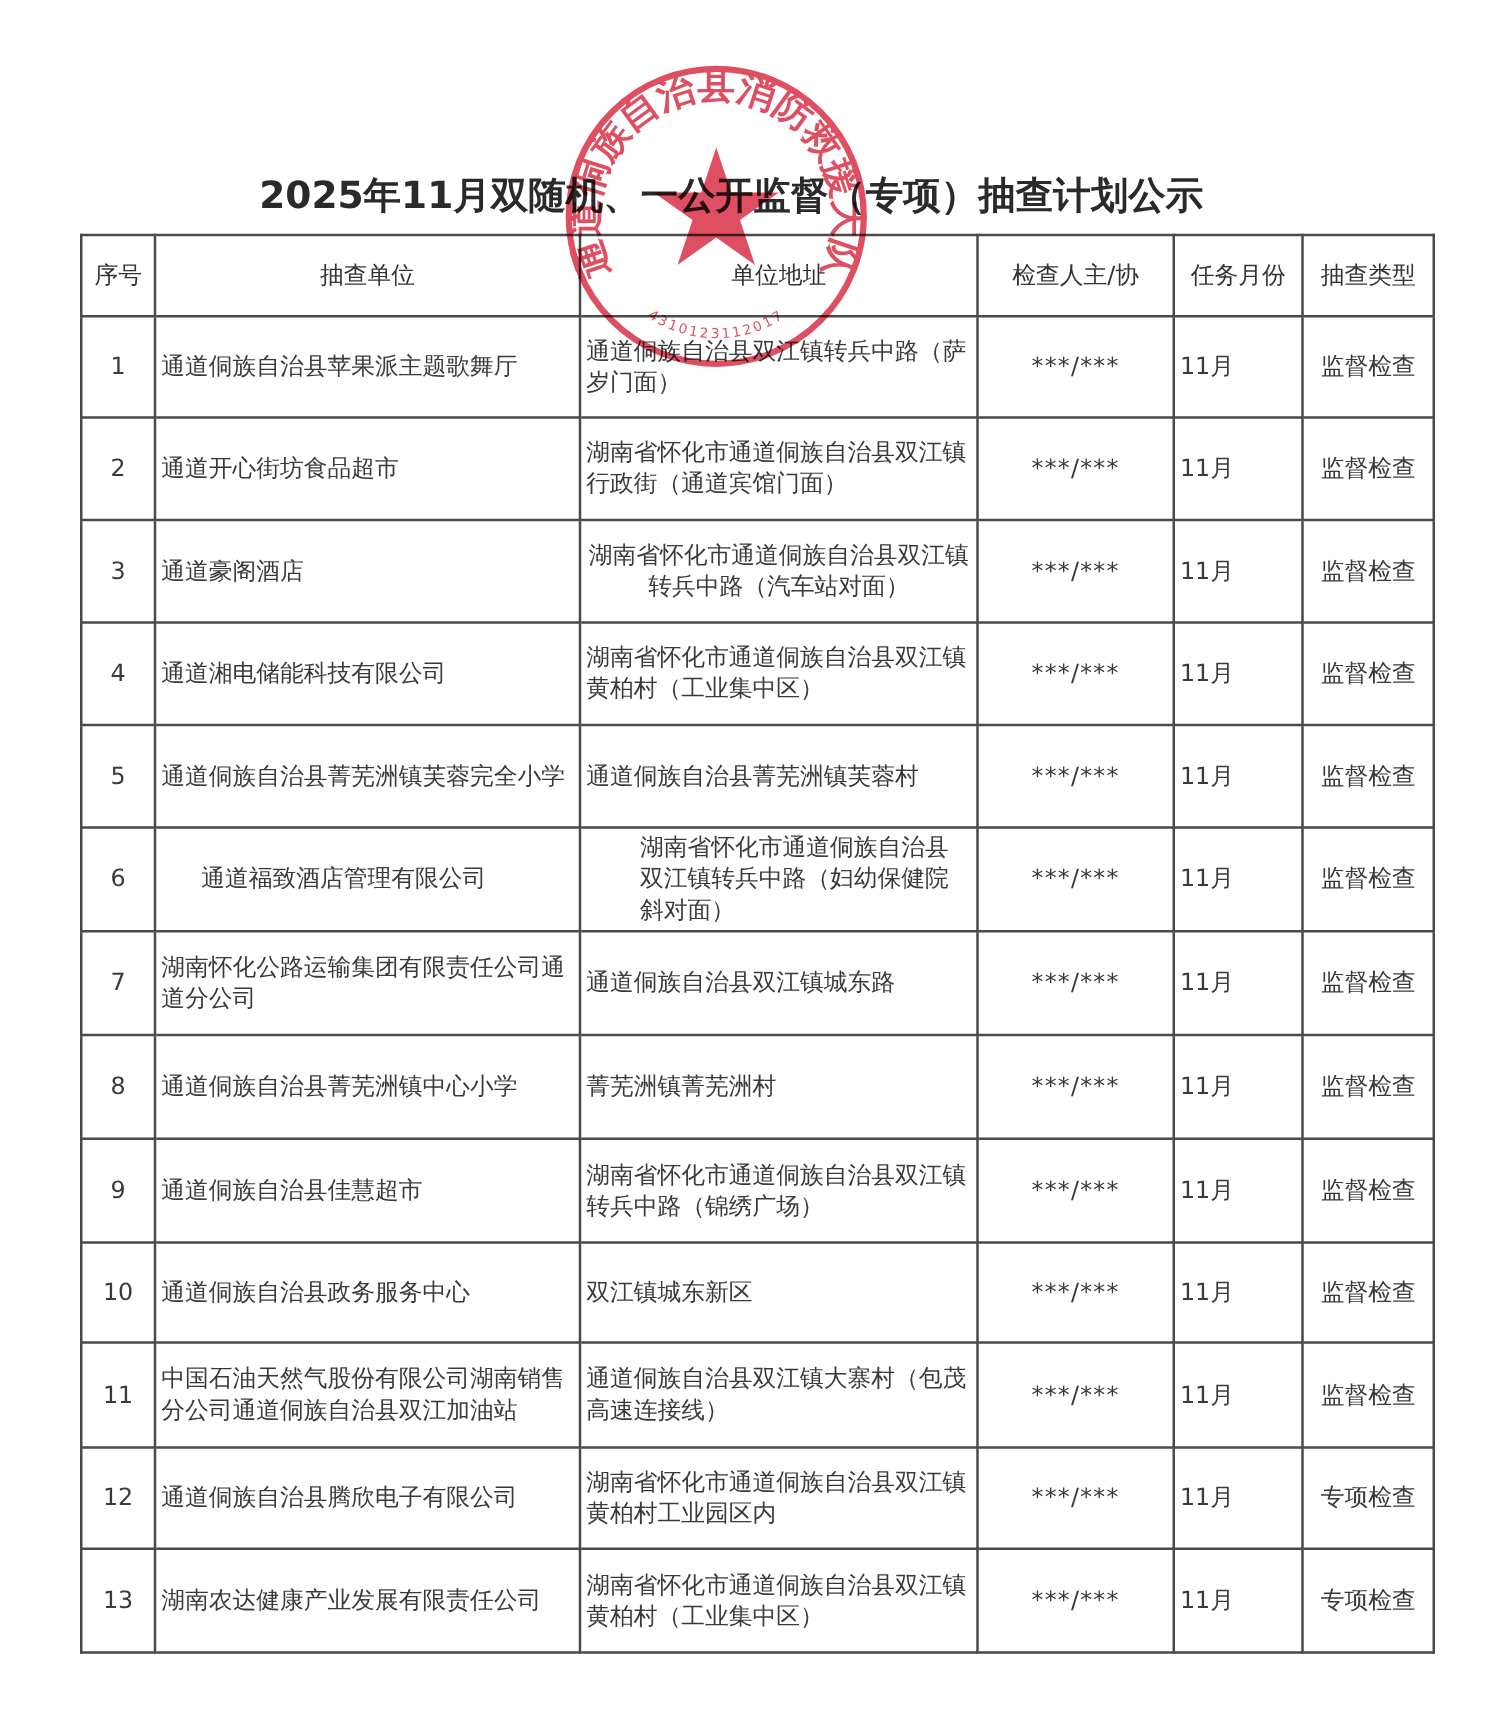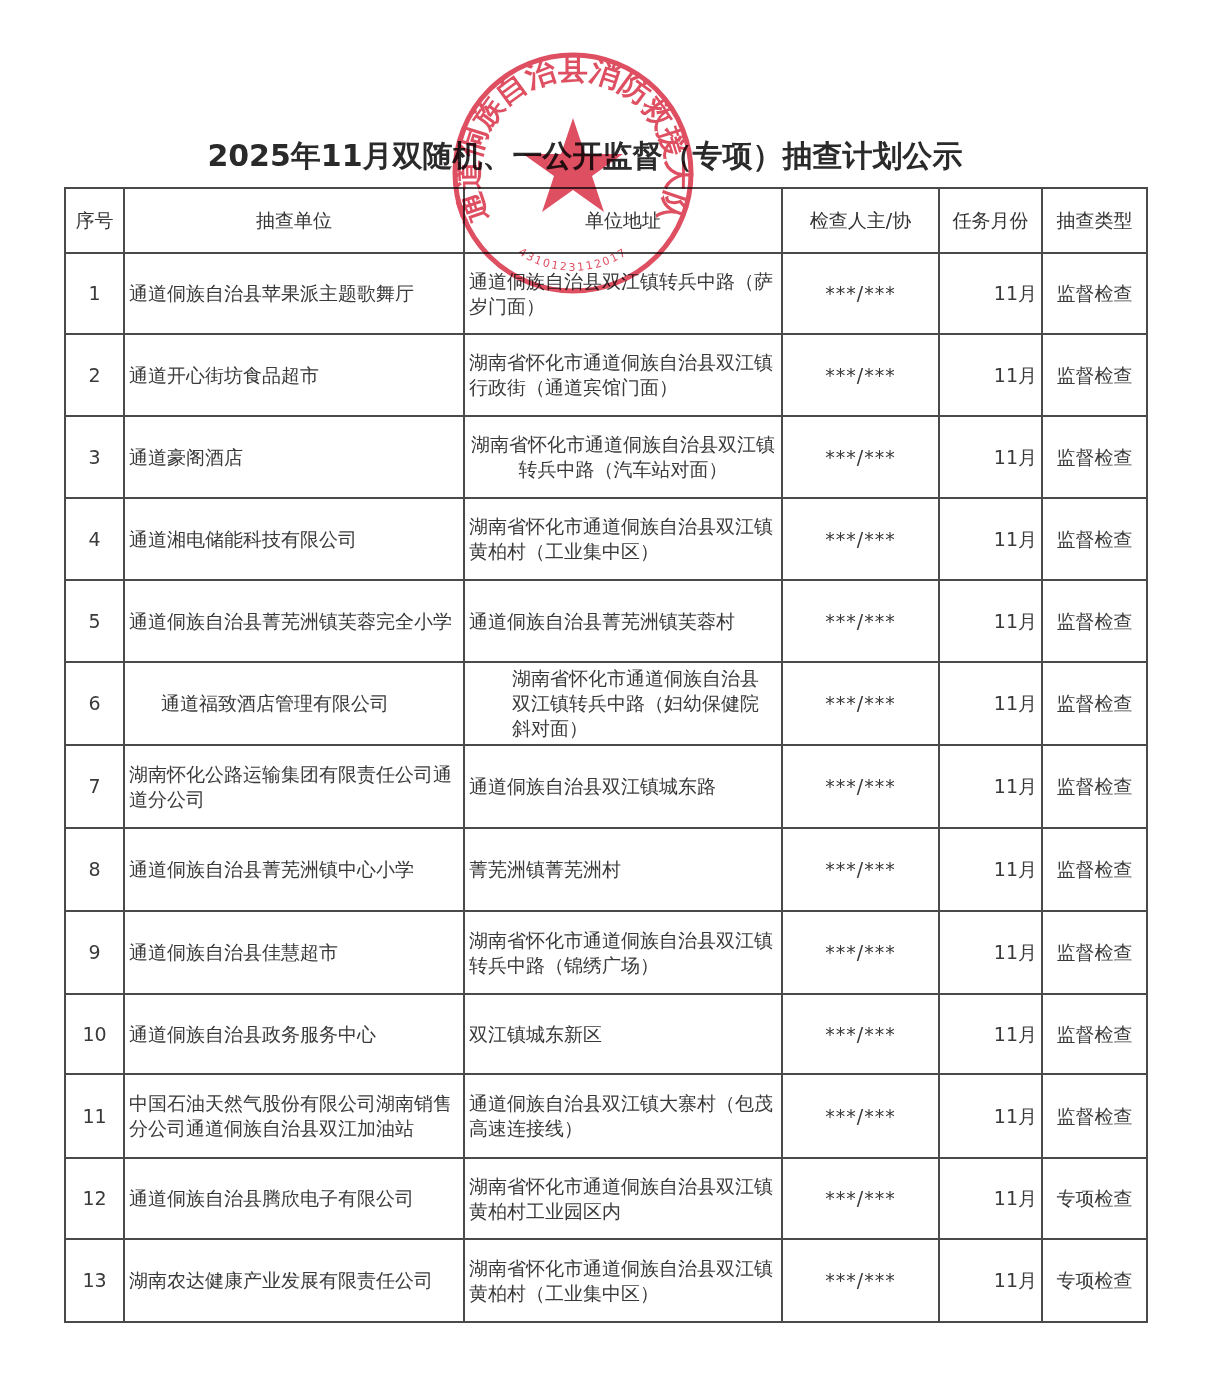--- a/index.html
+++ b/index.html
@@ -60,7 +60,7 @@
     td.c-unit { text-align: left; }
     td.c-addr { text-align: left; }
     td.c-inspector { text-align: center; font-family: "Liberation Serif", "DejaVu Serif", serif; font-size: 19px; color:#555; letter-spacing: 1px;}
-    td.c-month { text-align: right; font-family: "Liberation Serif", "DejaVu Serif", serif; font-size: 20px; color:#444; }
+    td.c-month { text-align: left; font-family: "Liberation Serif", "DejaVu Serif", serif; font-size: 20px; color:#444; }
     td.c-type { text-align: center; color: #777; font-size: 20px; }
 
     col.w-no { width: 59px; }

